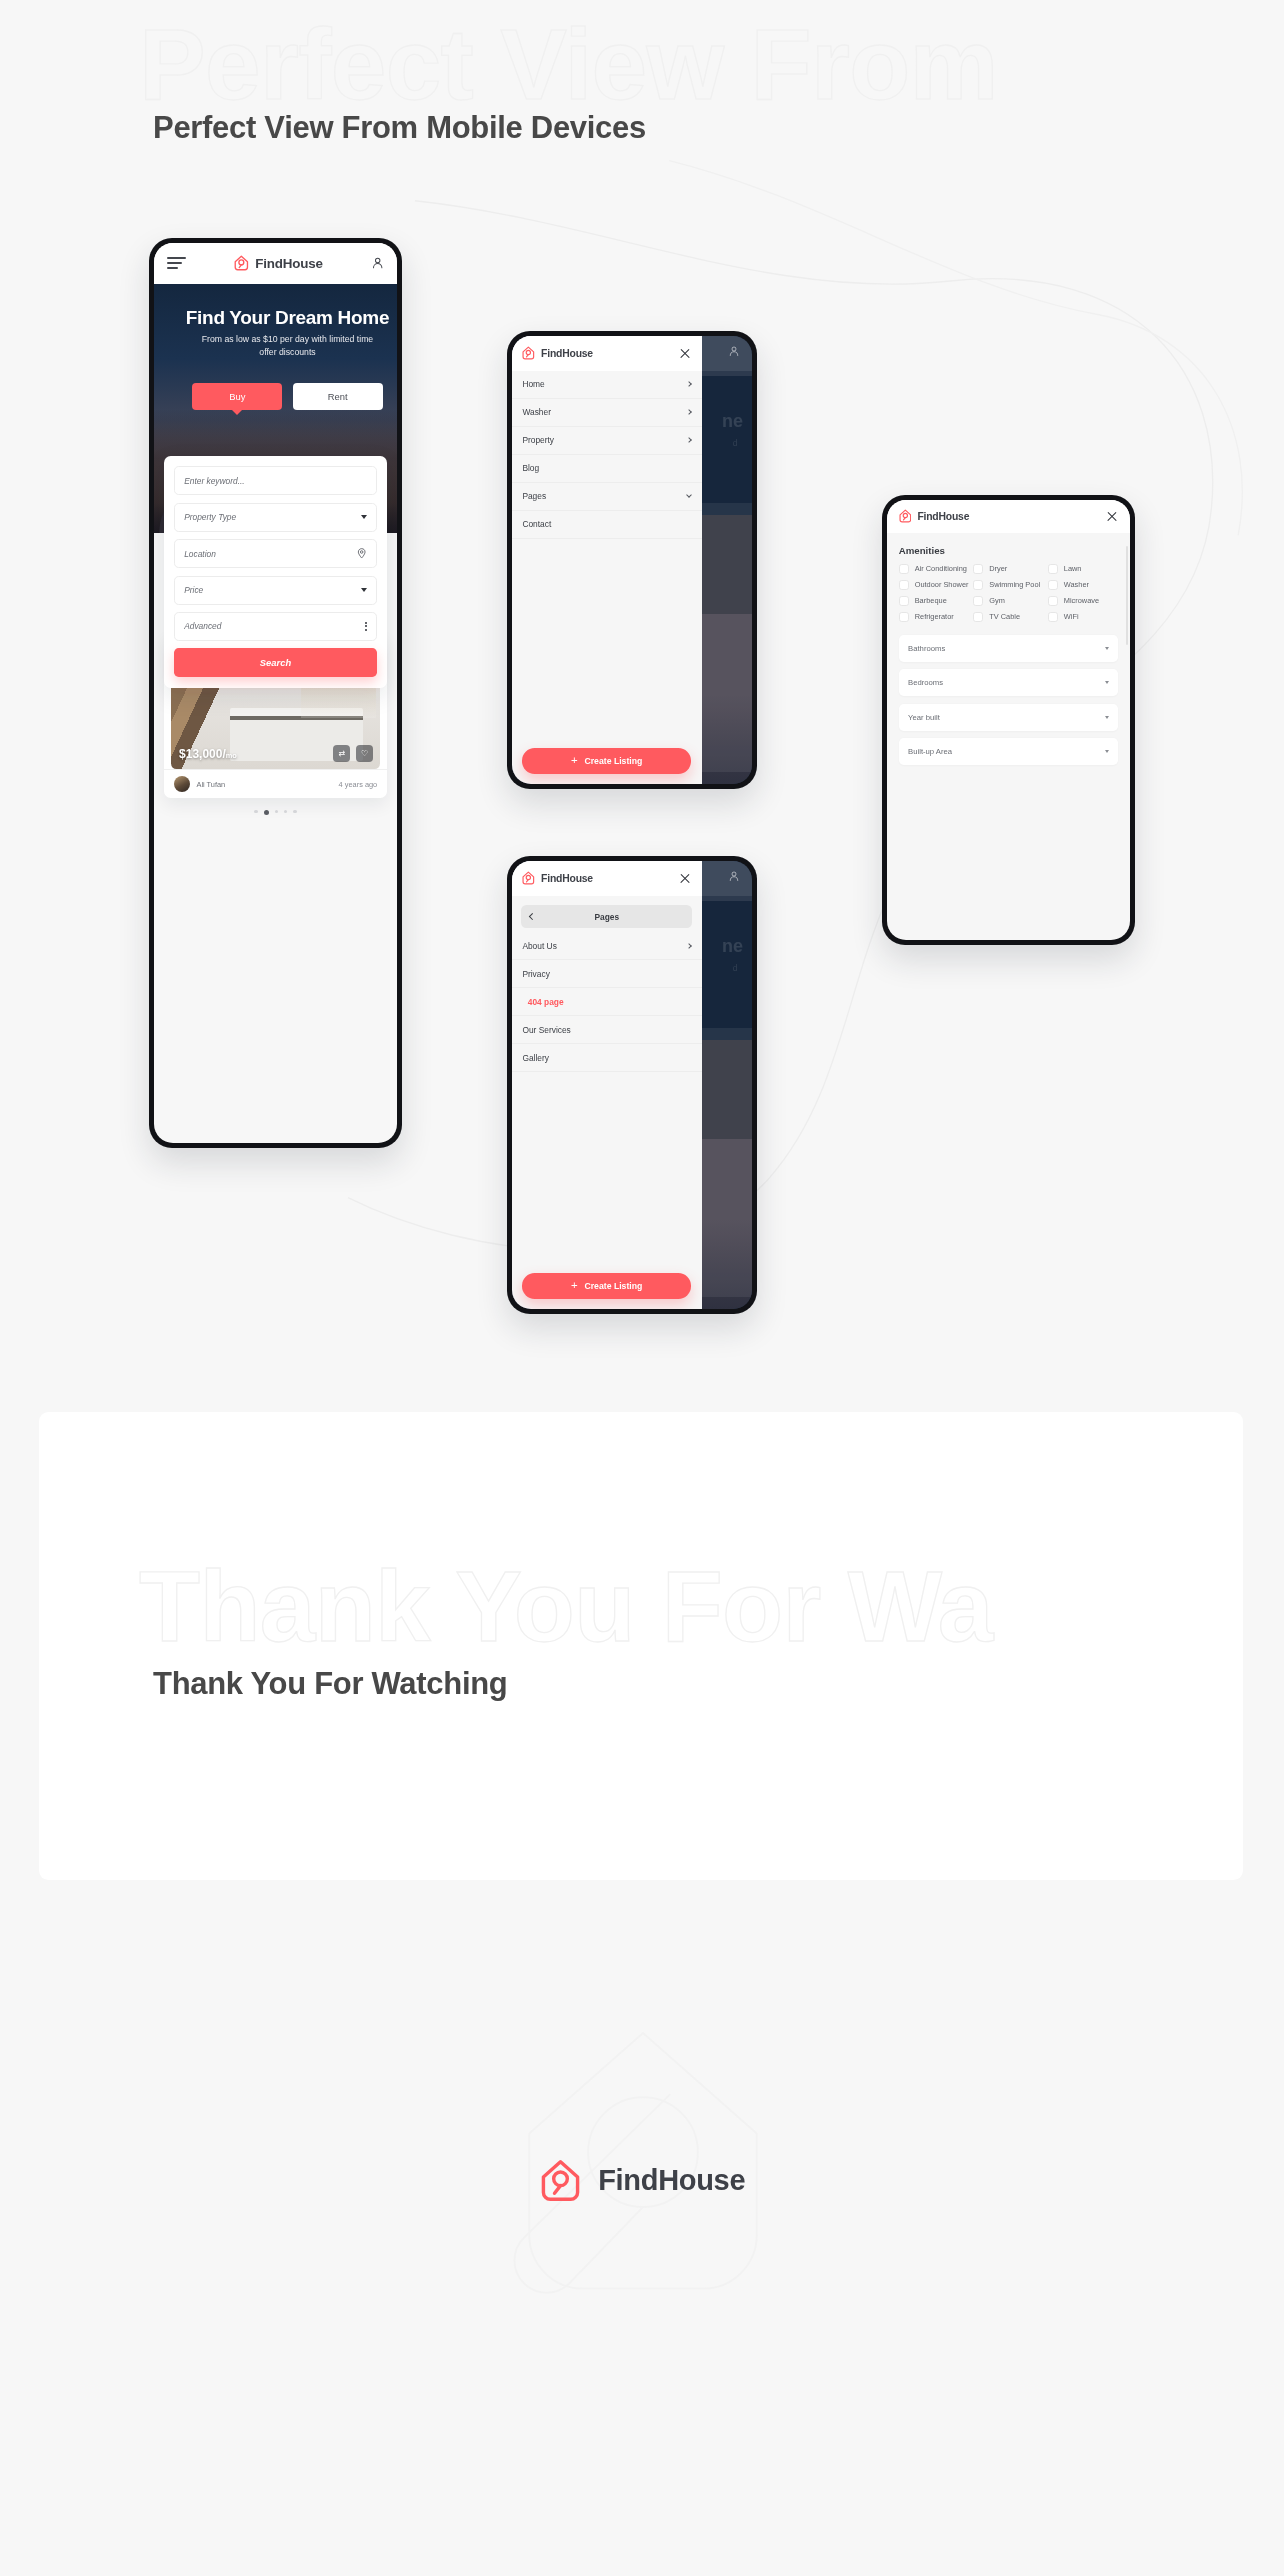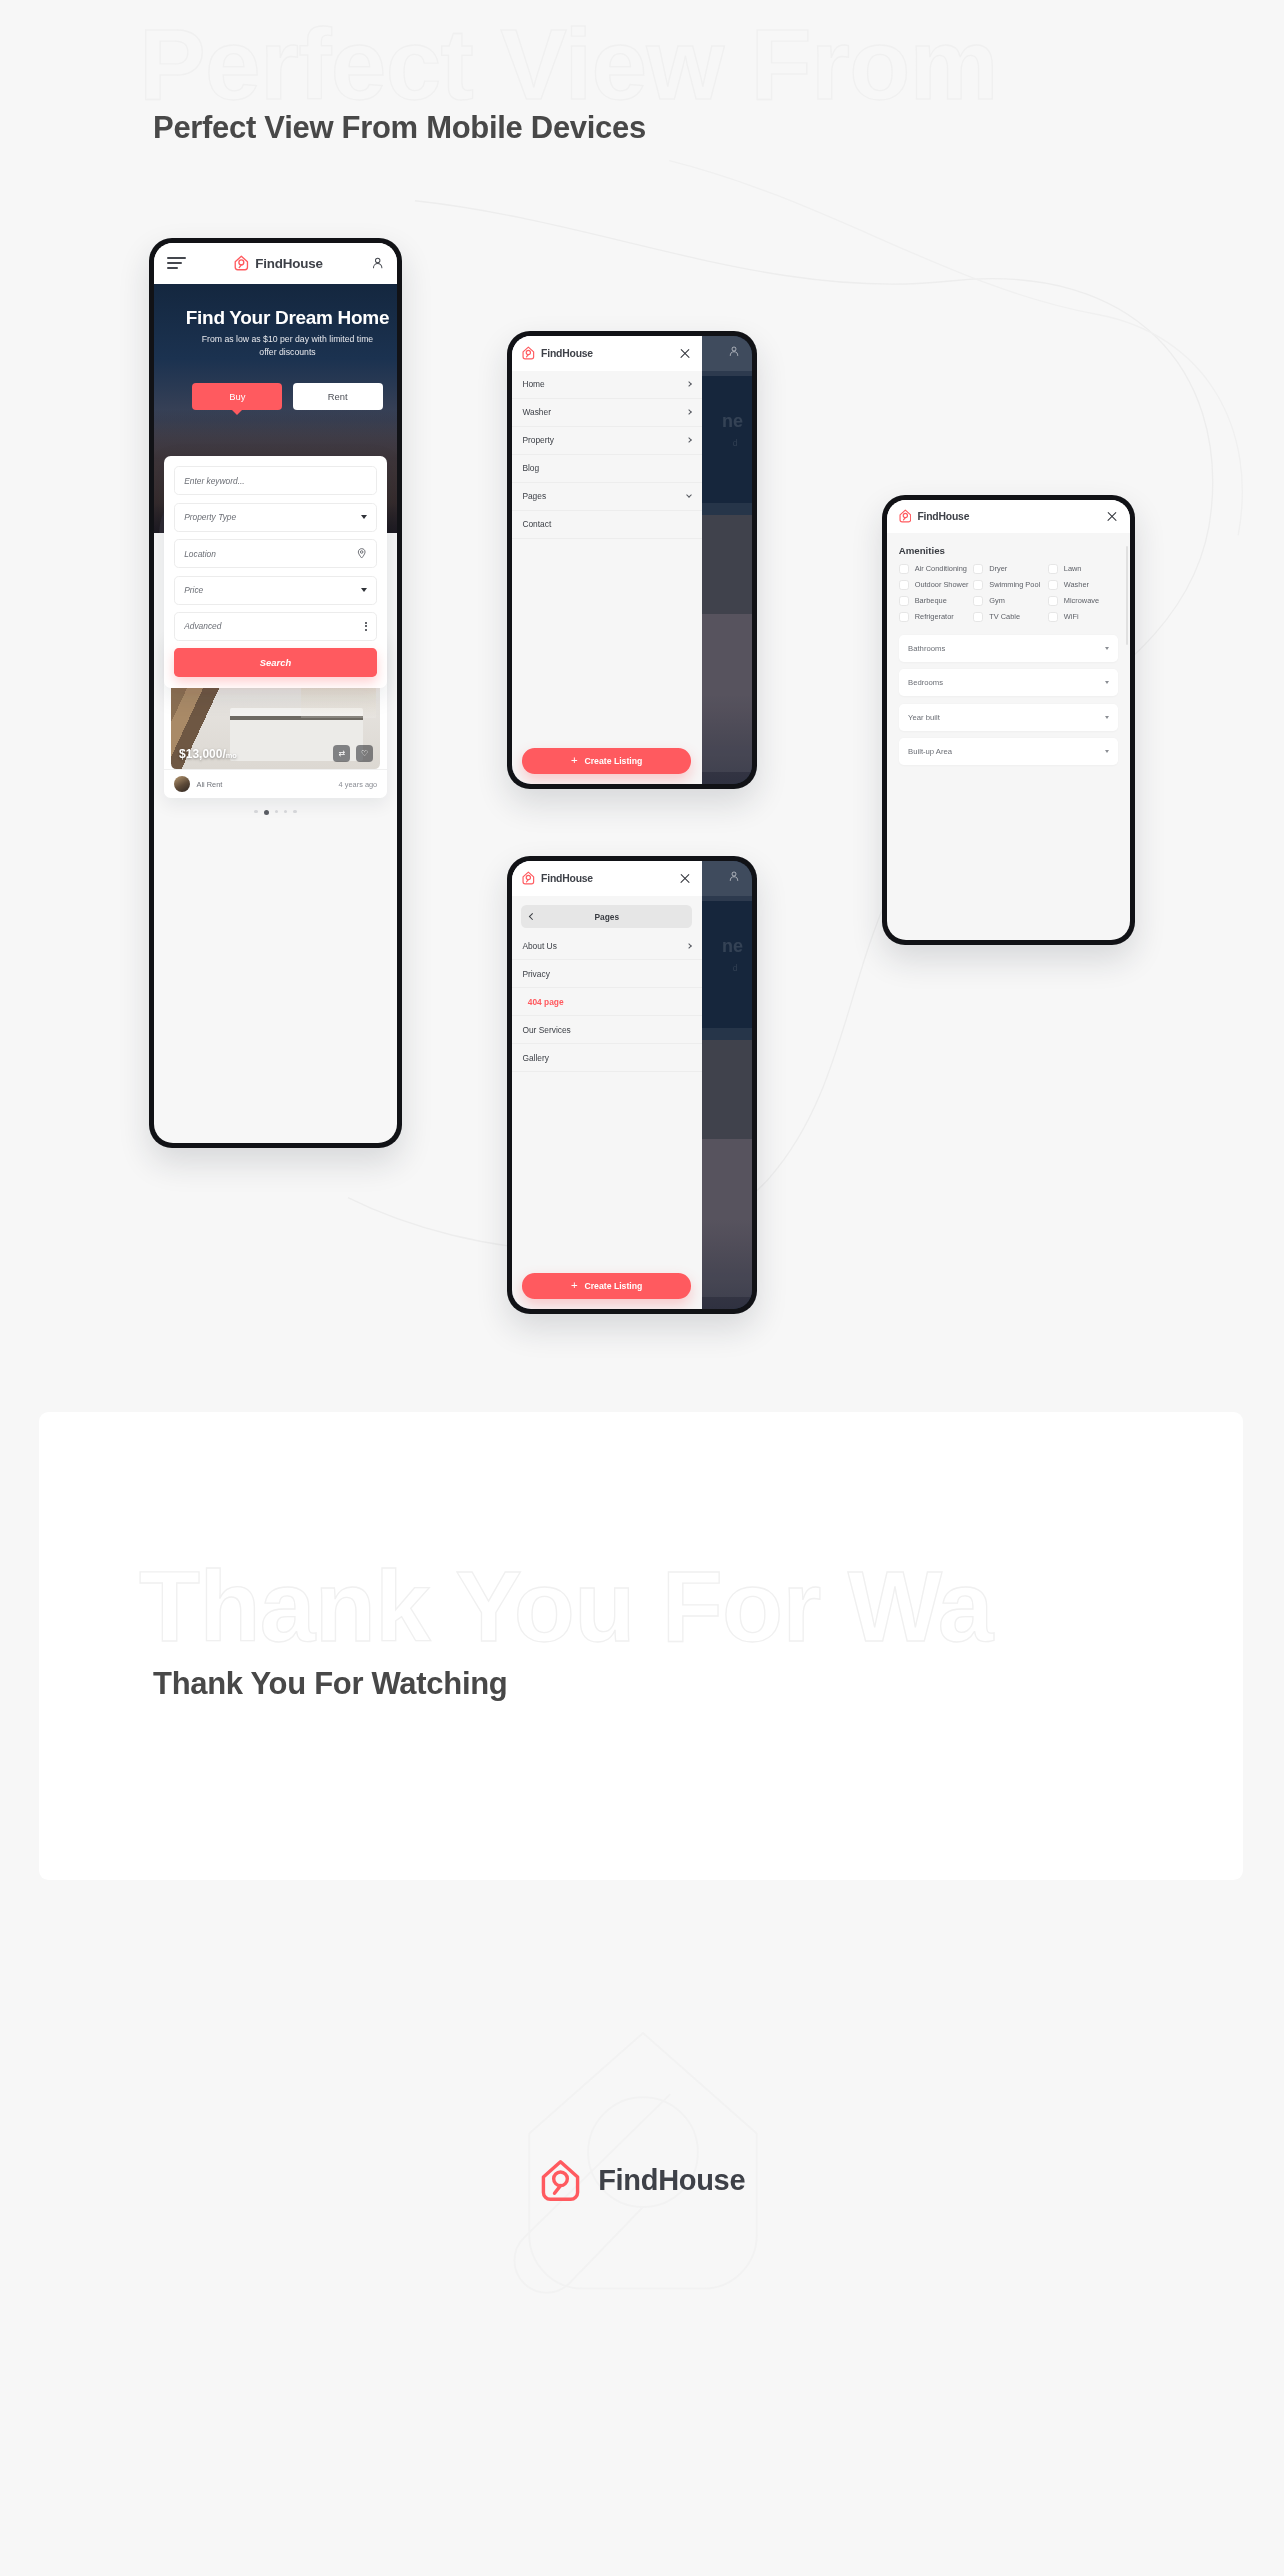--- a/index.html
+++ b/index.html
@@ -357,7 +357,7 @@
       </div>
       <div class="prop-foot">
         <div class="avatar"></div>
-        <div class="avatar-name">Ali Rent</div>
+        <div class="avatar-name">Ali Tufan</div>
         <div class="ago">4 years ago</div>
       </div>
     </div>

